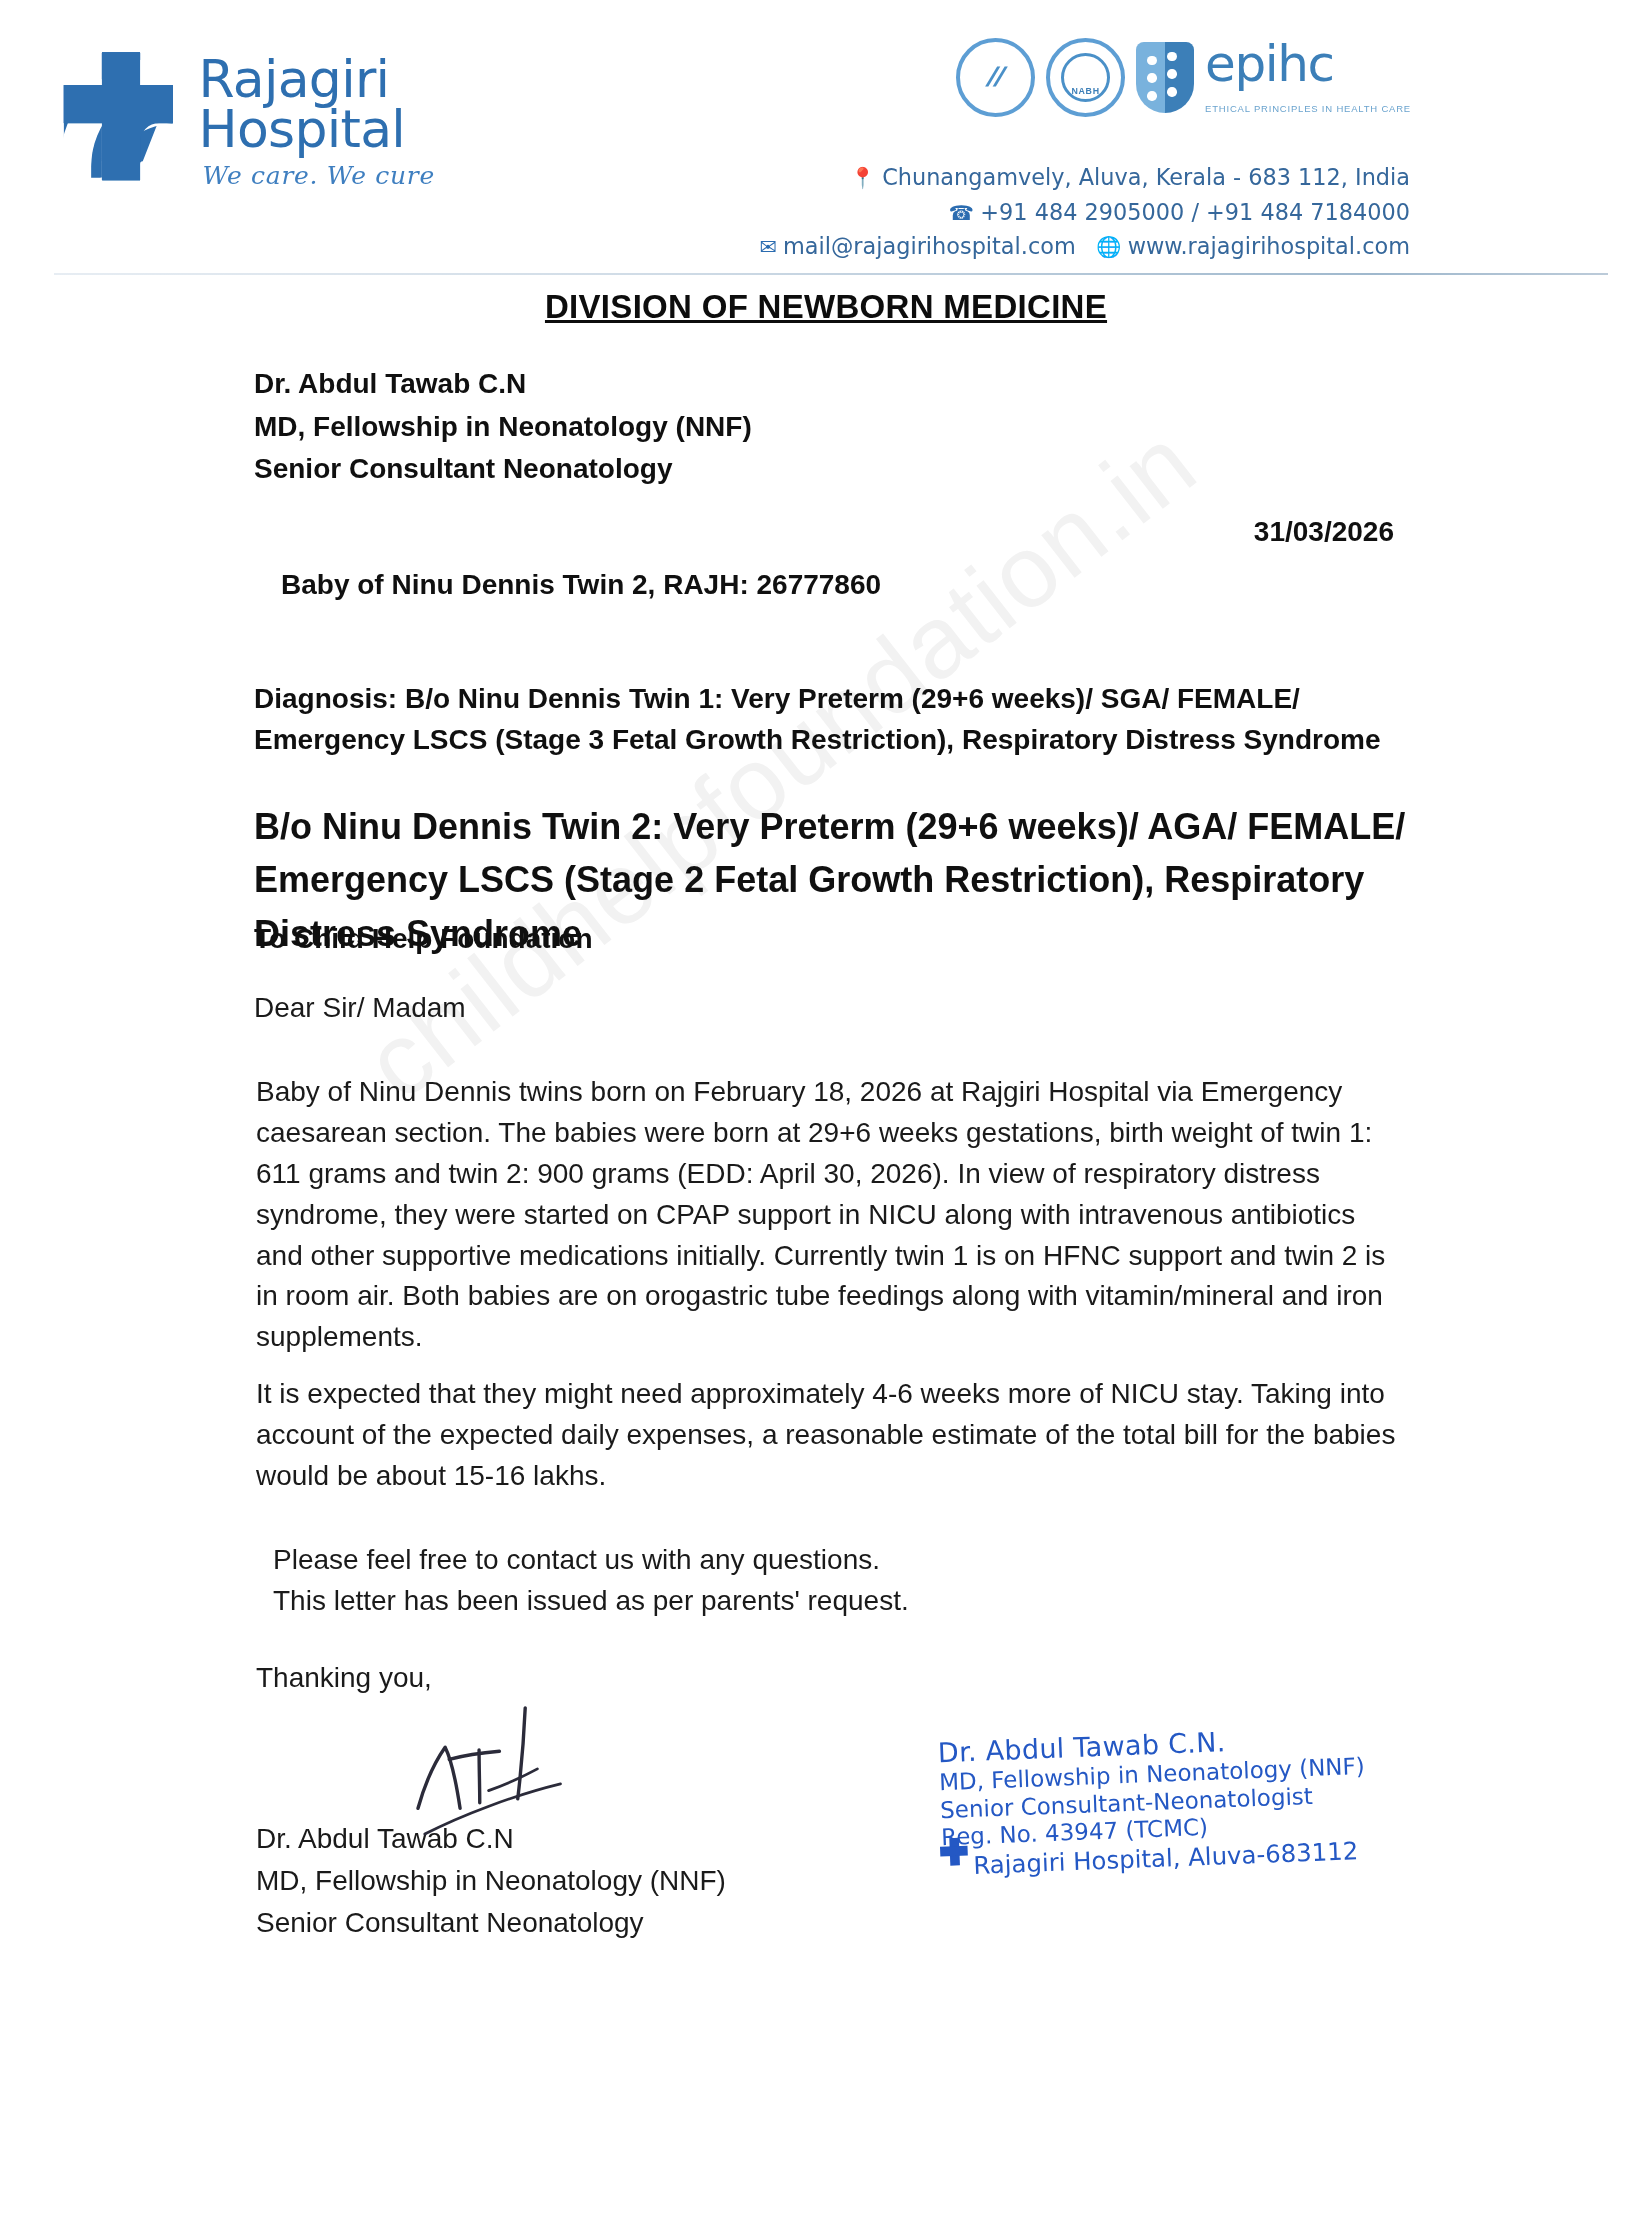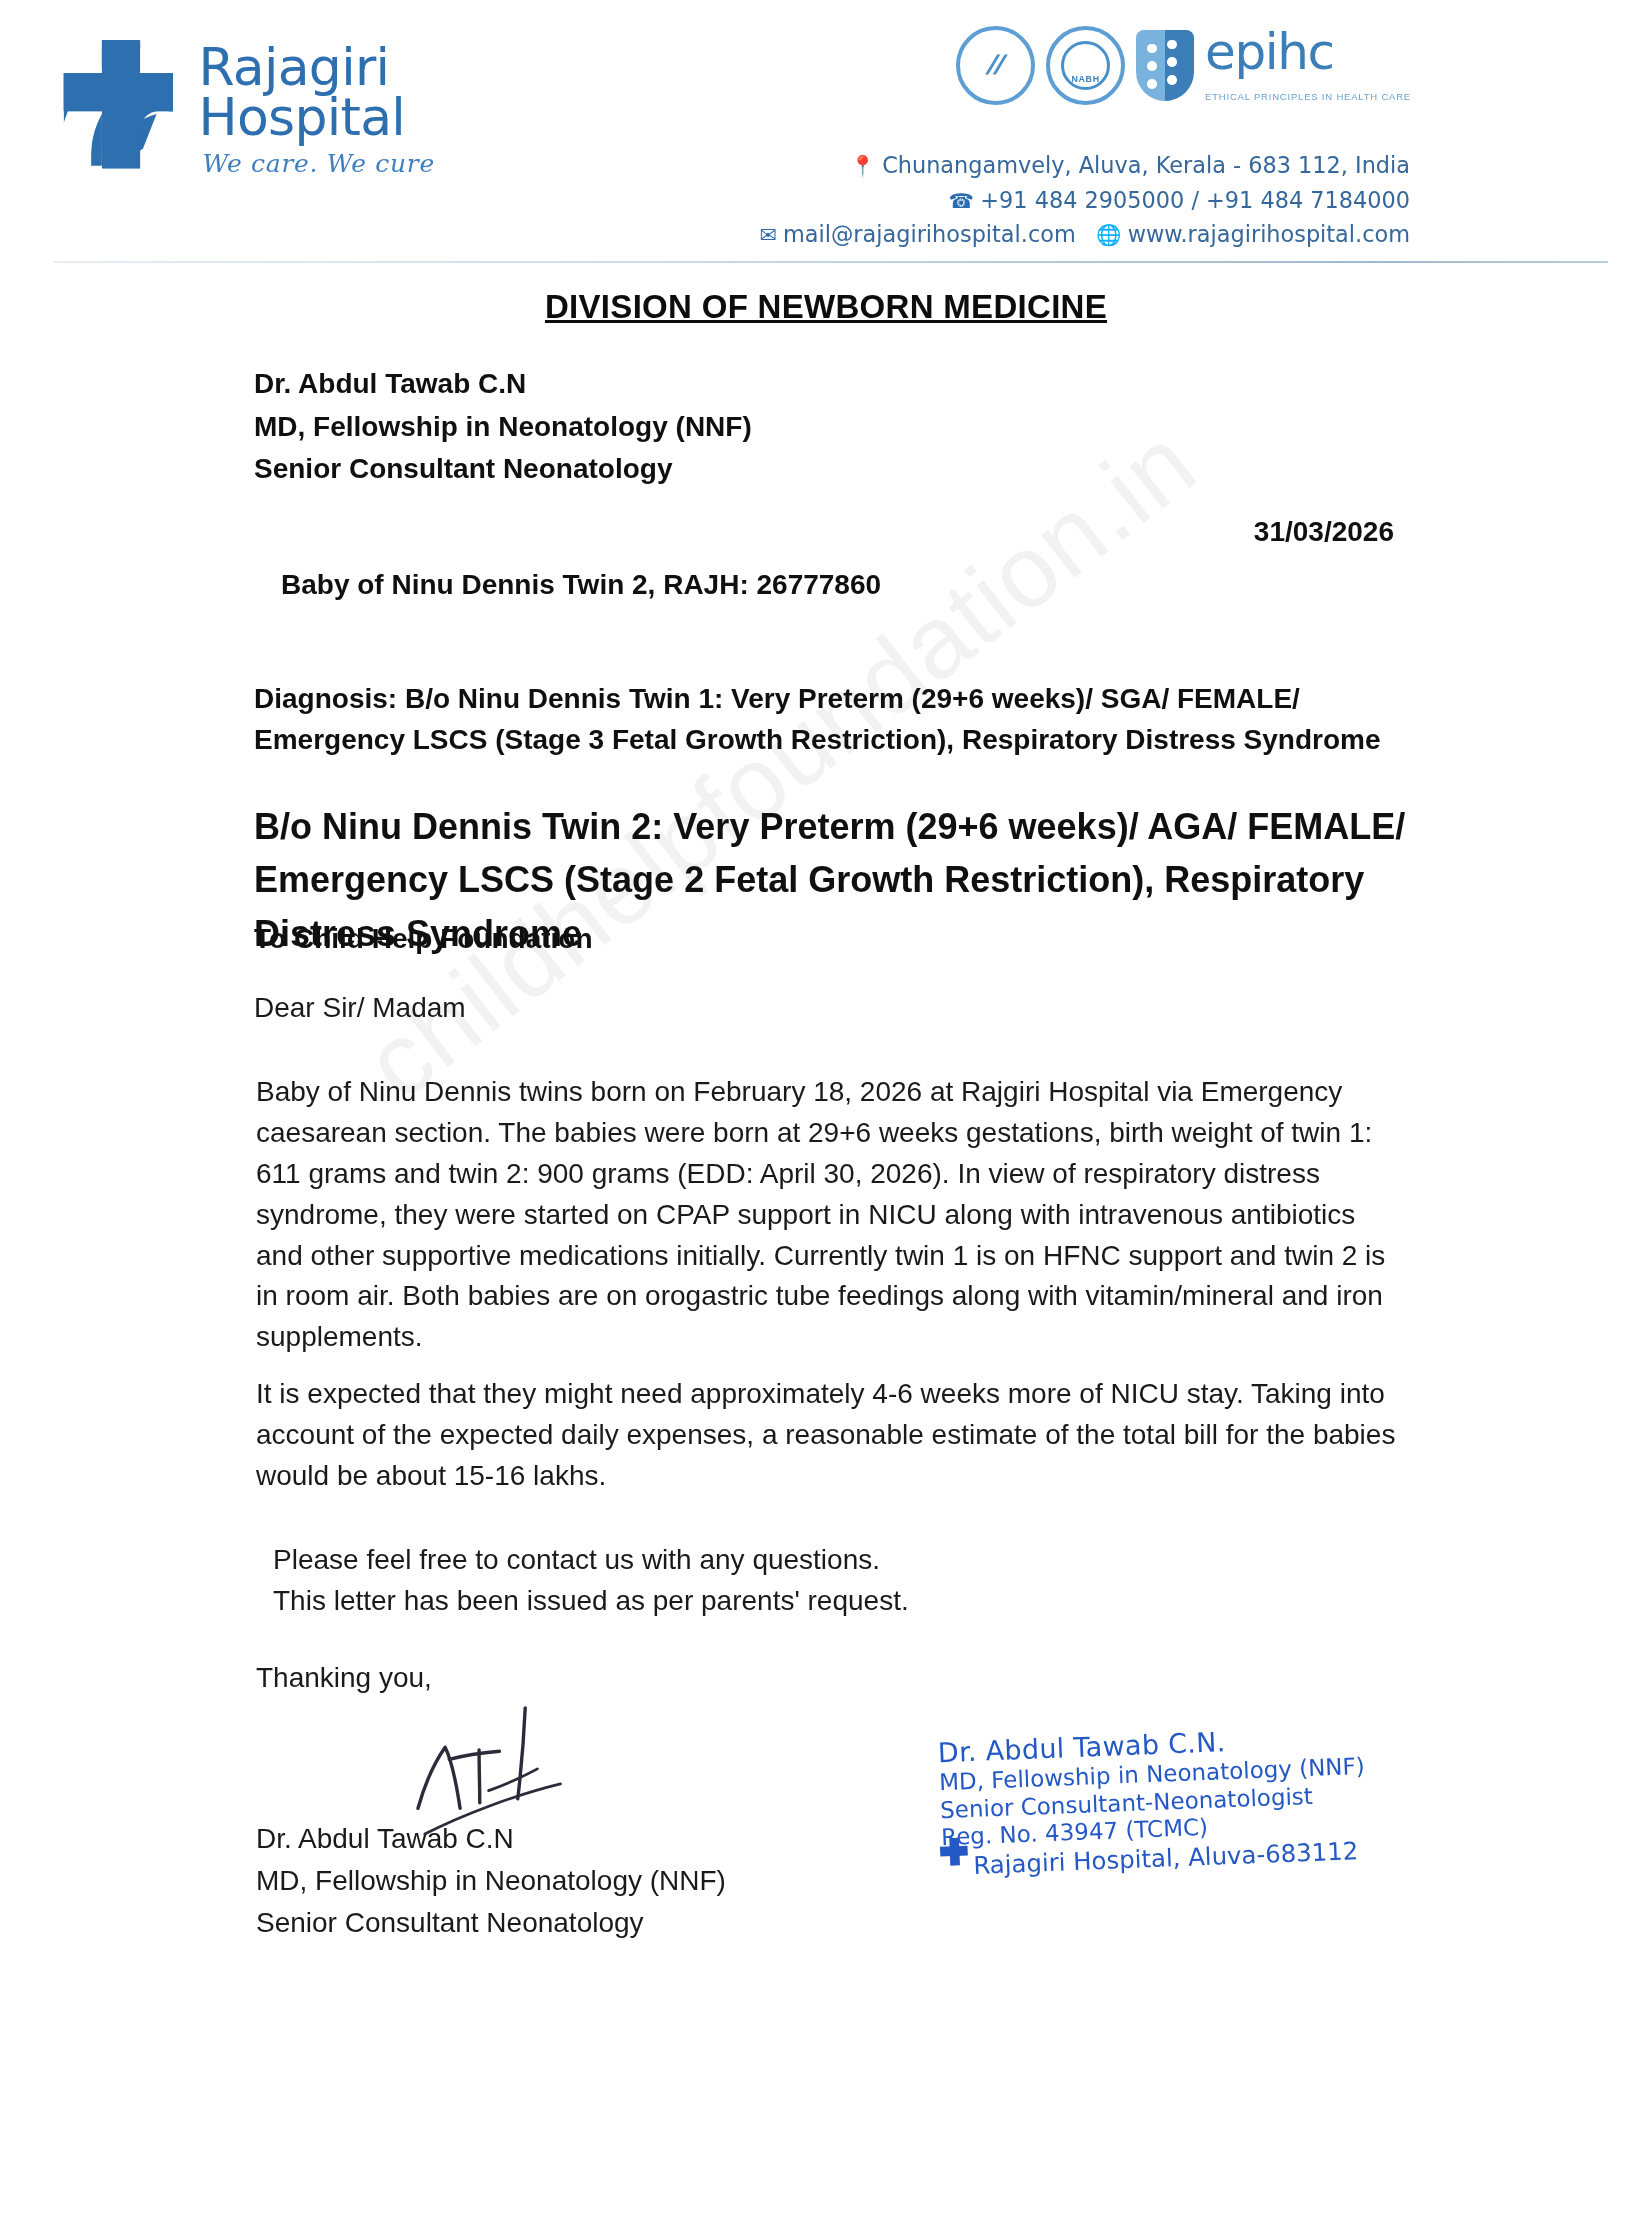--- a/index.html
+++ b/index.html
@@ -39,7 +39,7 @@
   .header {
     position: absolute;
     left: 0;
-    top: 0;
+    top: 12px;
     width: 1464px;
     height: 265px;
     z-index: 3;

